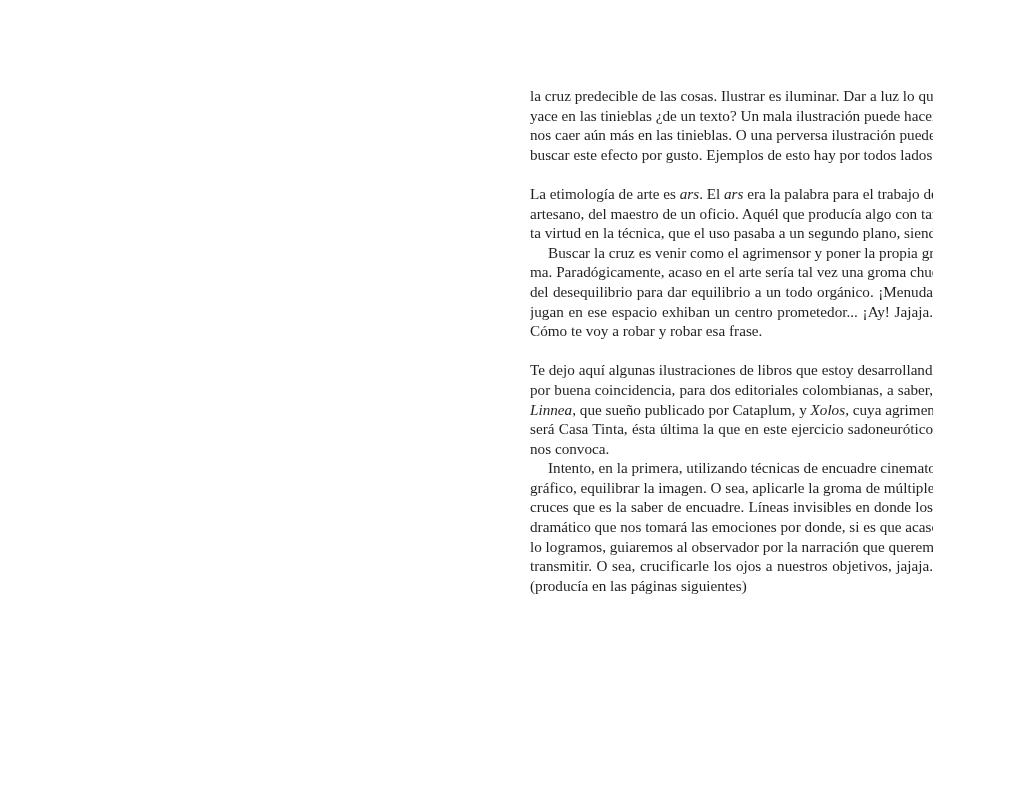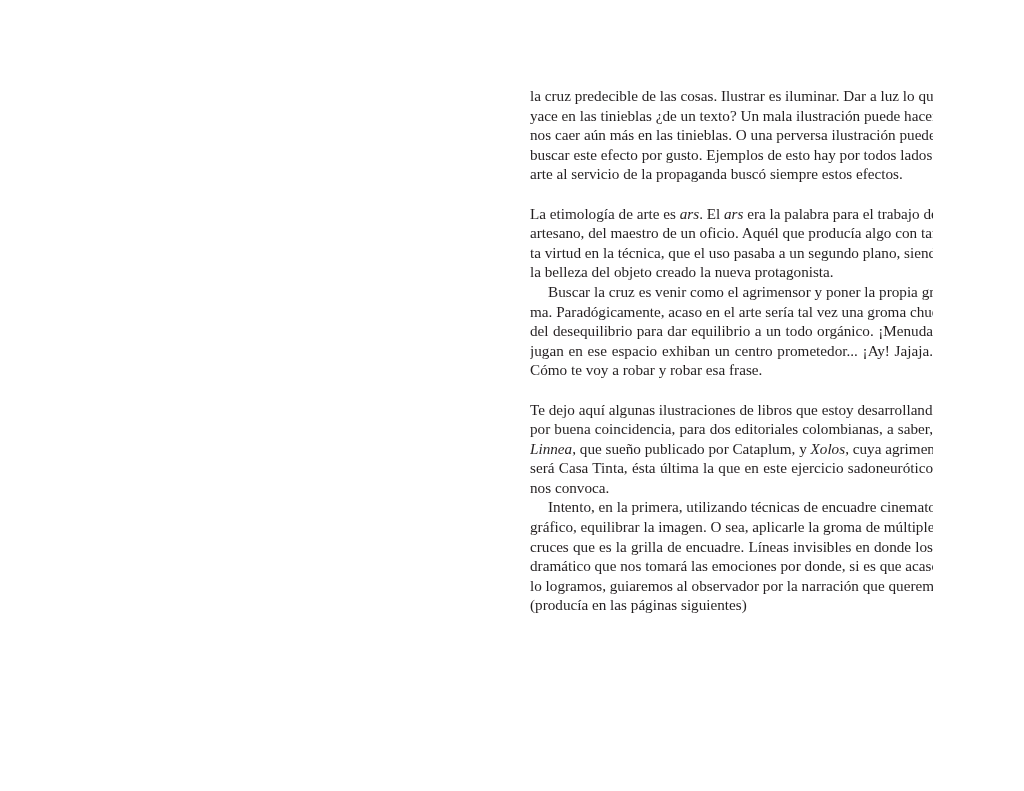--- a/index.html
+++ b/index.html
@@ -73,7 +73,6 @@
         <span class="line">yace en las tinieblas ¿de un texto? Un mala ilustración puede hacer-</span>
         <span class="line">nos caer aún más en las tinieblas. O una perversa ilustración puede</span>
         <span class="line">buscar este efecto por gusto. Ejemplos de esto hay por todos lados: el</span>
-        <span class="line last">arte al servicio de la propaganda buscó siempre estos efectos.</span>
       </div>
 
       <span class="para-gap"></span>

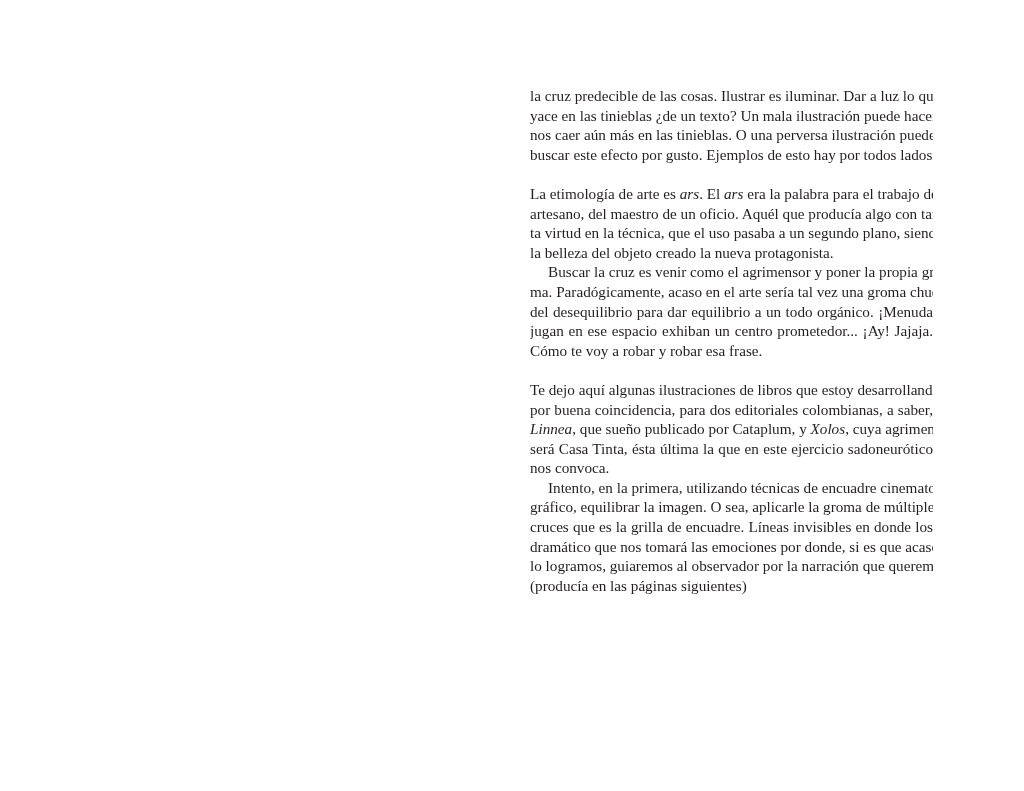--- a/index.html
+++ b/index.html
@@ -81,7 +81,6 @@
         <span class="line"><span>La etimología de arte es </span><span class="it">ars</span><span>. El </span><span class="it">ars</span><span> era la palabra para el trabajo del</span></span>
         <span class="line">artesano, del maestro de un oficio. Aquél que producía algo con tan-</span>
         <span class="line">ta virtud en la técnica, que el uso pasaba a un segundo plano, siendo</span>
-        <span class="line last">la belleza del objeto creado la nueva protagonista.</span>
       </div>
 
       <div>

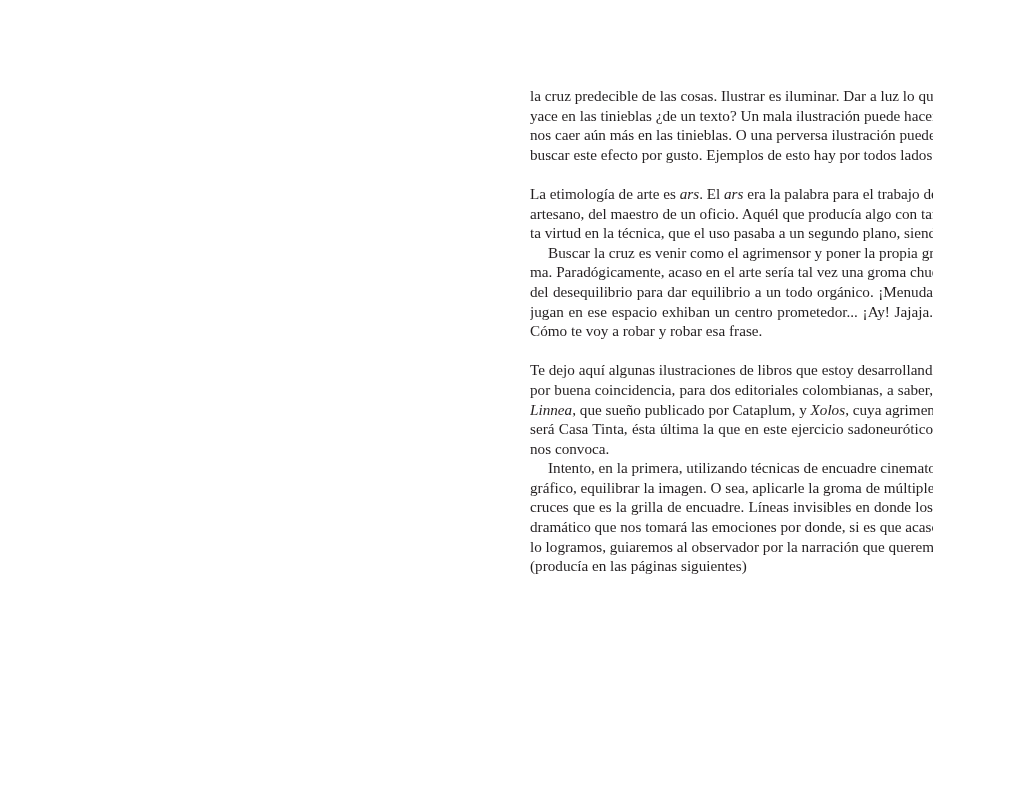--- a/index.html
+++ b/index.html
@@ -104,7 +104,7 @@
       <div>
         <span class="line indent">Intento, en la primera, utilizando técnicas de encuadre cinemato-</span>
         <span class="line">gráfico, equilibrar la imagen. O sea, aplicarle la groma de múltiples</span>
-        <span class="line">cruces que es la grilla de encuadre. Líneas invisibles en donde los</span>
+        <span class="line">cruces que es la saber de encuadre. Líneas invisibles en donde los</span>
         <span class="line">dramático que nos tomará las emociones por donde, si es que acaso</span>
         <span class="line">lo logramos, guiaremos al observador por la narración que queremos</span>
         <span class="line last">(producía en las páginas siguientes)</span>

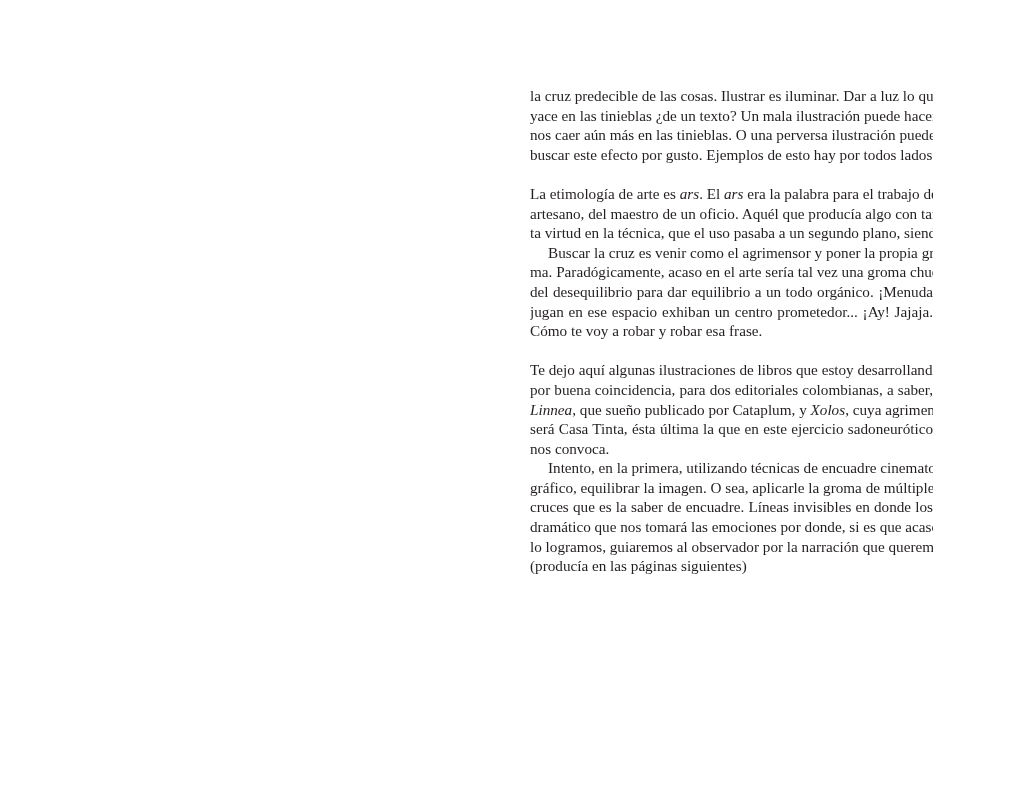--- a/index.html
+++ b/index.html
@@ -107,6 +107,7 @@
         <span class="line">cruces que es la saber de encuadre. Líneas invisibles en donde los</span>
         <span class="line">dramático que nos tomará las emociones por donde, si es que acaso</span>
         <span class="line">lo logramos, guiaremos al observador por la narración que queremos</span>
+        <span class="line">transmitir. O sea, crucificarle los ojos a nuestros objetivos, jajaja.</span>
         <span class="line last">(producía en las páginas siguientes)</span>
       </div>
 

